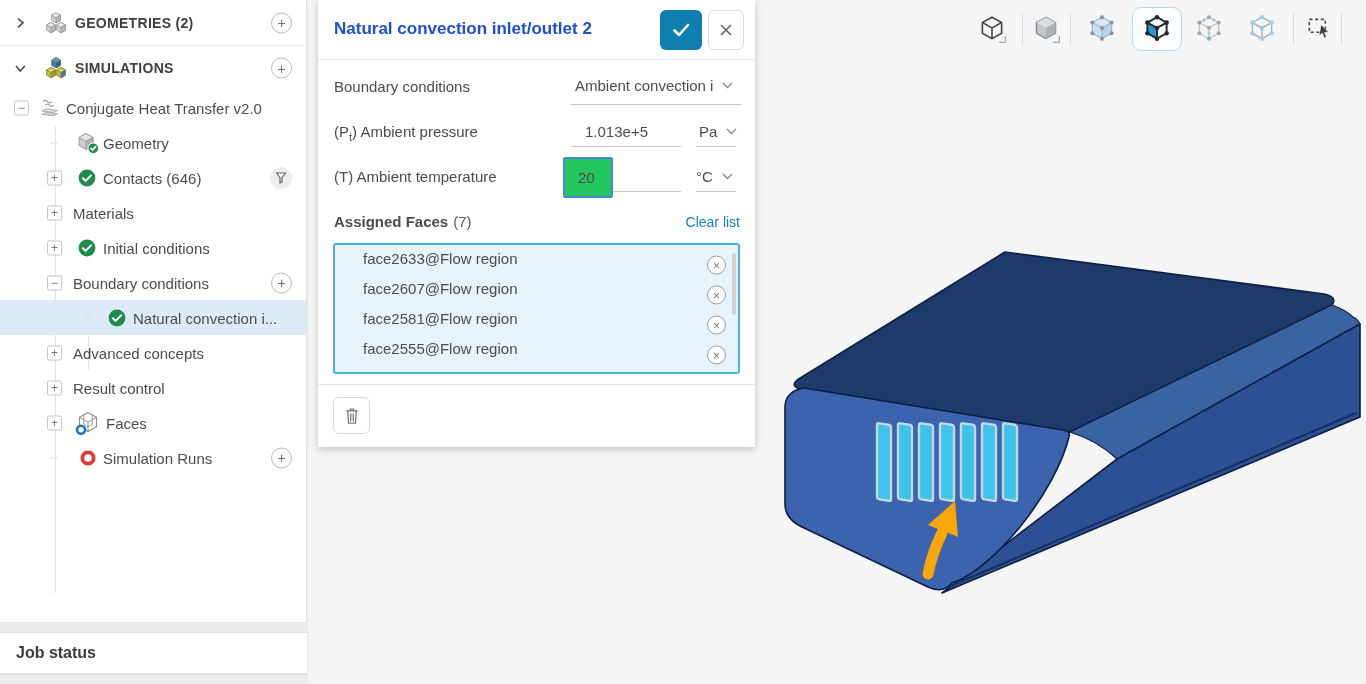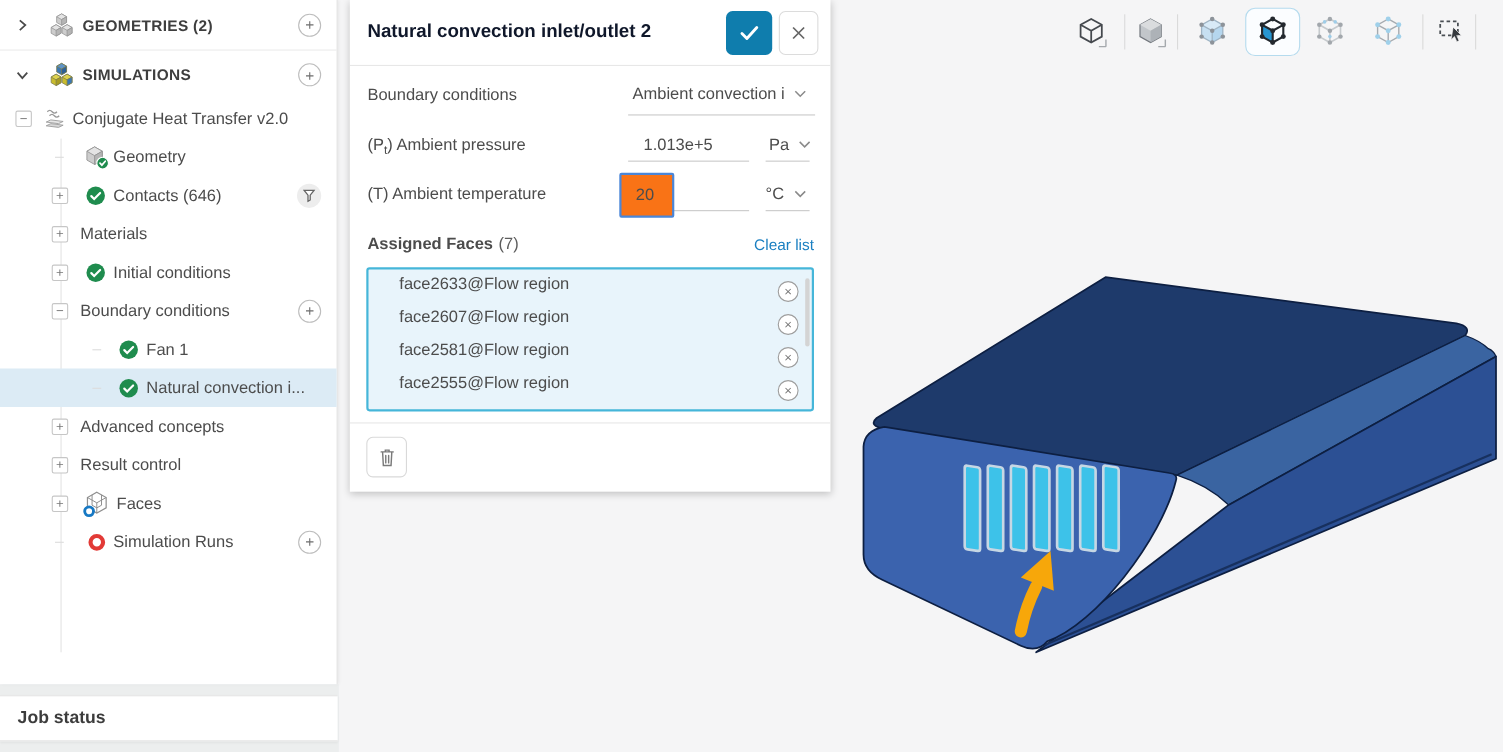--- a/index.html
+++ b/index.html
@@ -23,7 +23,7 @@
 
 .panel{position:absolute;left:318px;top:0;width:437px;height:447px;background:#fff;box-shadow:0 2px 7px rgba(0,0,0,.22);z-index:5}
 .phead{position:absolute;left:0;top:0;right:0;height:60px;border-bottom:1px solid #e7e7e7}
-.ptitle{position:absolute;left:16px;top:19px;font-size:17px;font-weight:bold;color:#0f172a;white-space:nowrap}
+.ptitle{position:absolute;left:16px;top:19px;font-size:17px;font-weight:bold;color:#1d4ed8;white-space:nowrap}
 .btn-ok{position:absolute;left:342px;top:10px;width:42px;height:40px;background:#0f7dad;border-radius:6px;display:flex;align-items:center;justify-content:center;cursor:pointer}
 .btn-x{position:absolute;left:390px;top:10px;width:36px;height:40px;background:#fff;border:1px solid #dcdcdc;border-radius:6px;display:flex;align-items:center;justify-content:center;cursor:pointer}
 .plabel{position:absolute;left:16px;font-size:15px;color:#4c4c4c}

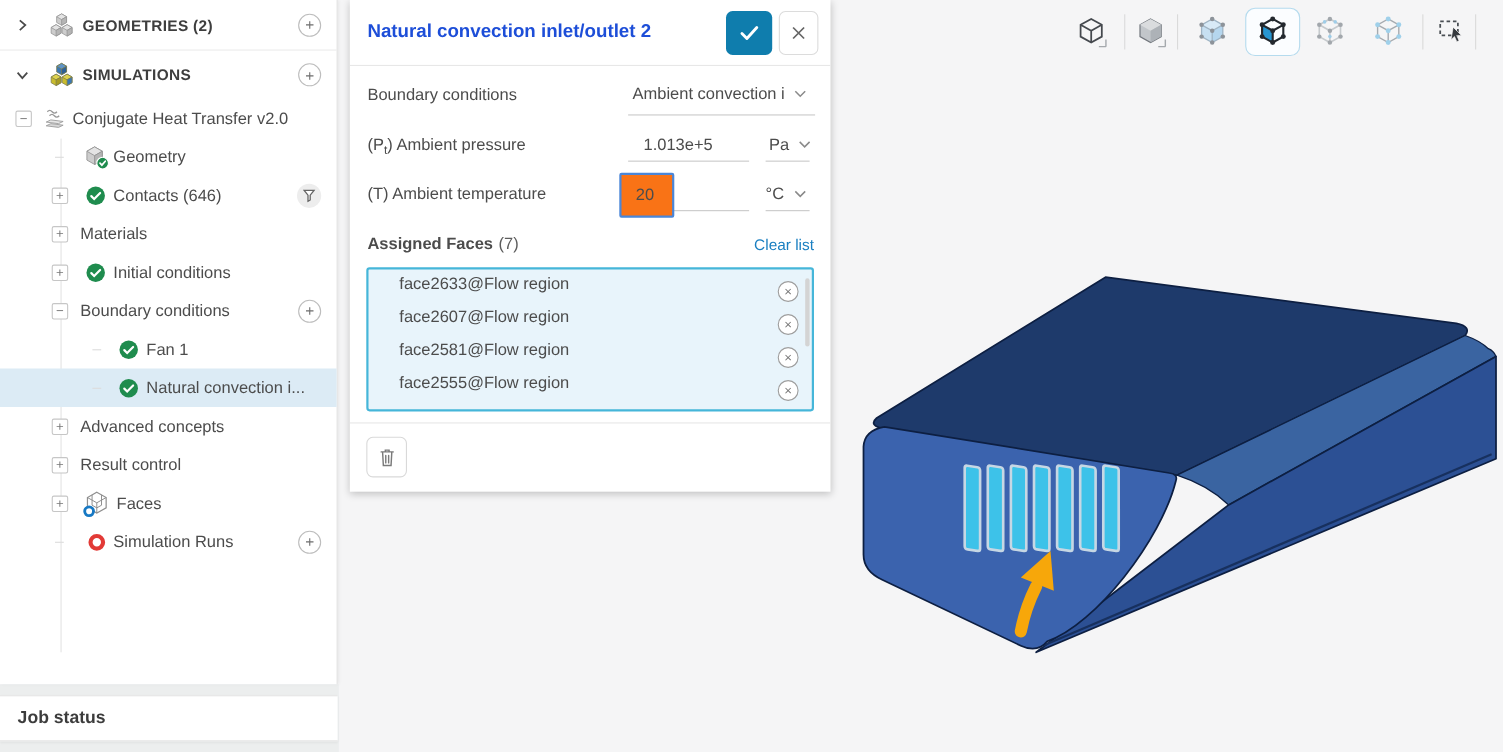--- a/index.html
+++ b/index.html
@@ -31,7 +31,7 @@
 .pvalue{position:absolute;font-size:15px;color:#4c4c4c;display:flex;align-items:center}
 .pvalue svg{margin-left:9px}
 .underline{position:absolute;height:1px;background:#c9c9c9}
-.focusbox{position:absolute;left:245px;top:157px;width:50px;height:41px;border:2px solid #4a86d8;background:#f97316;border-radius:2px;display:flex;align-items:center;padding-left:13px;font-size:15px}
+.focusbox{position:absolute;left:245px;top:157px;width:50px;height:41px;border:2px solid #4a86d8;background:#22c55e;border-radius:2px;display:flex;align-items:center;padding-left:13px;font-size:15px}
 .link{position:absolute;font-size:14px;color:#1a7fc1;cursor:pointer}
 .facesbox{position:absolute;left:15px;top:243px;width:407px;height:131px;background:#e8f4fb;border:2px solid #45b6d9;border-radius:3px;padding-top:5px;overflow:hidden}
 .faceitem{position:relative;height:30px;display:flex;padding-left:28px;font-size:15px;color:#4c4c4c}

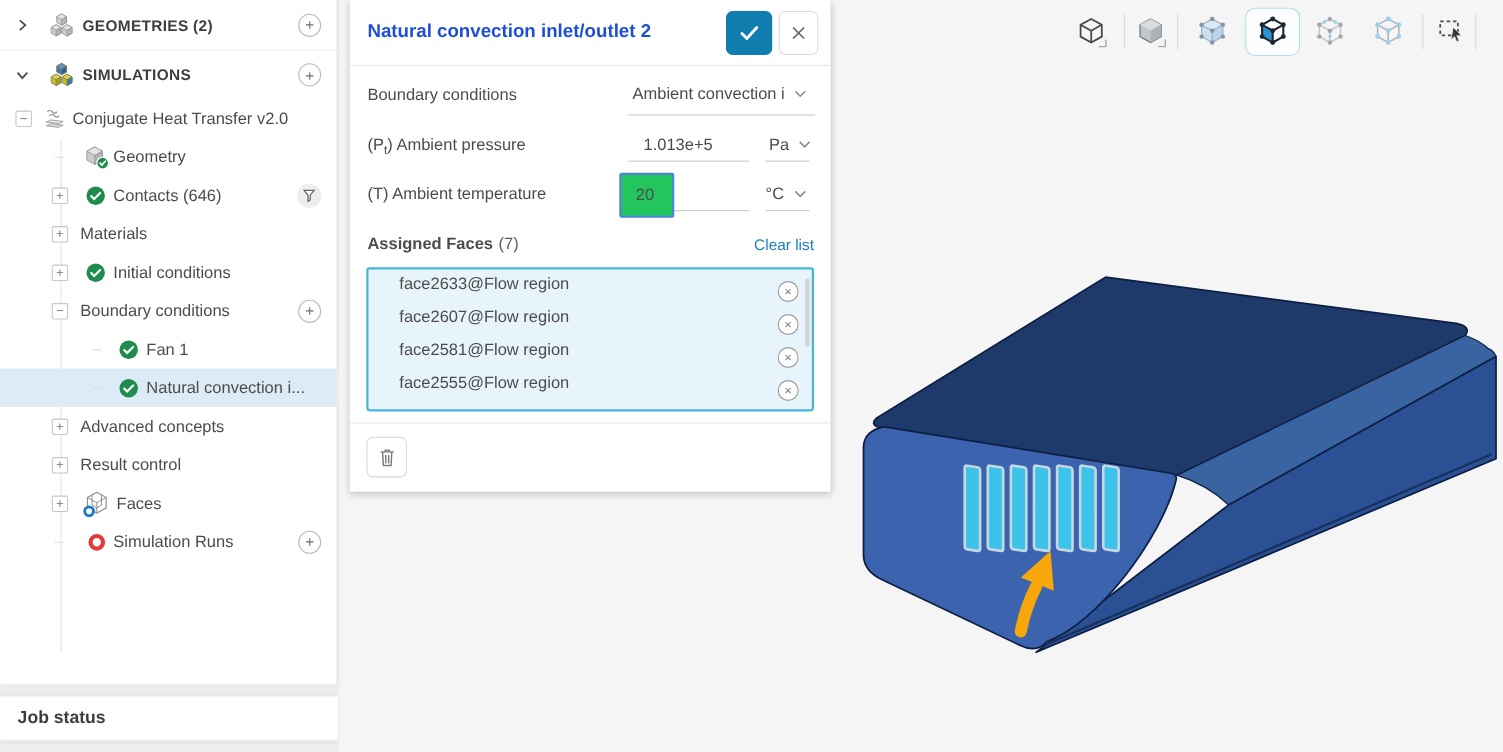--- a/index.html
+++ b/index.html
@@ -169,16 +169,6 @@
     <span class="addbtn" style="left:271px">+</span>
   </div>
 
-  <div class="trow">
-    <span class="stub" style="left:84px"></span>
-    <span style="left:108px">
-        <svg width="18" height="18" viewBox="0 0 18 18">
-          <circle cx="9" cy="9" r="8.4" fill="#1f8c4e"></circle>
-          <path d="M5 9.3l2.6 2.6L13 6.4" fill="none" stroke="#fff" stroke-width="2" stroke-linecap="round"></path>
-        </svg>
-      </span>
-    <span class="tlabel" style="left:133px">Fan 1</span>
-  </div>
 
   <div class="trow sel">
     <span class="stub" style="left:84px"></span>

